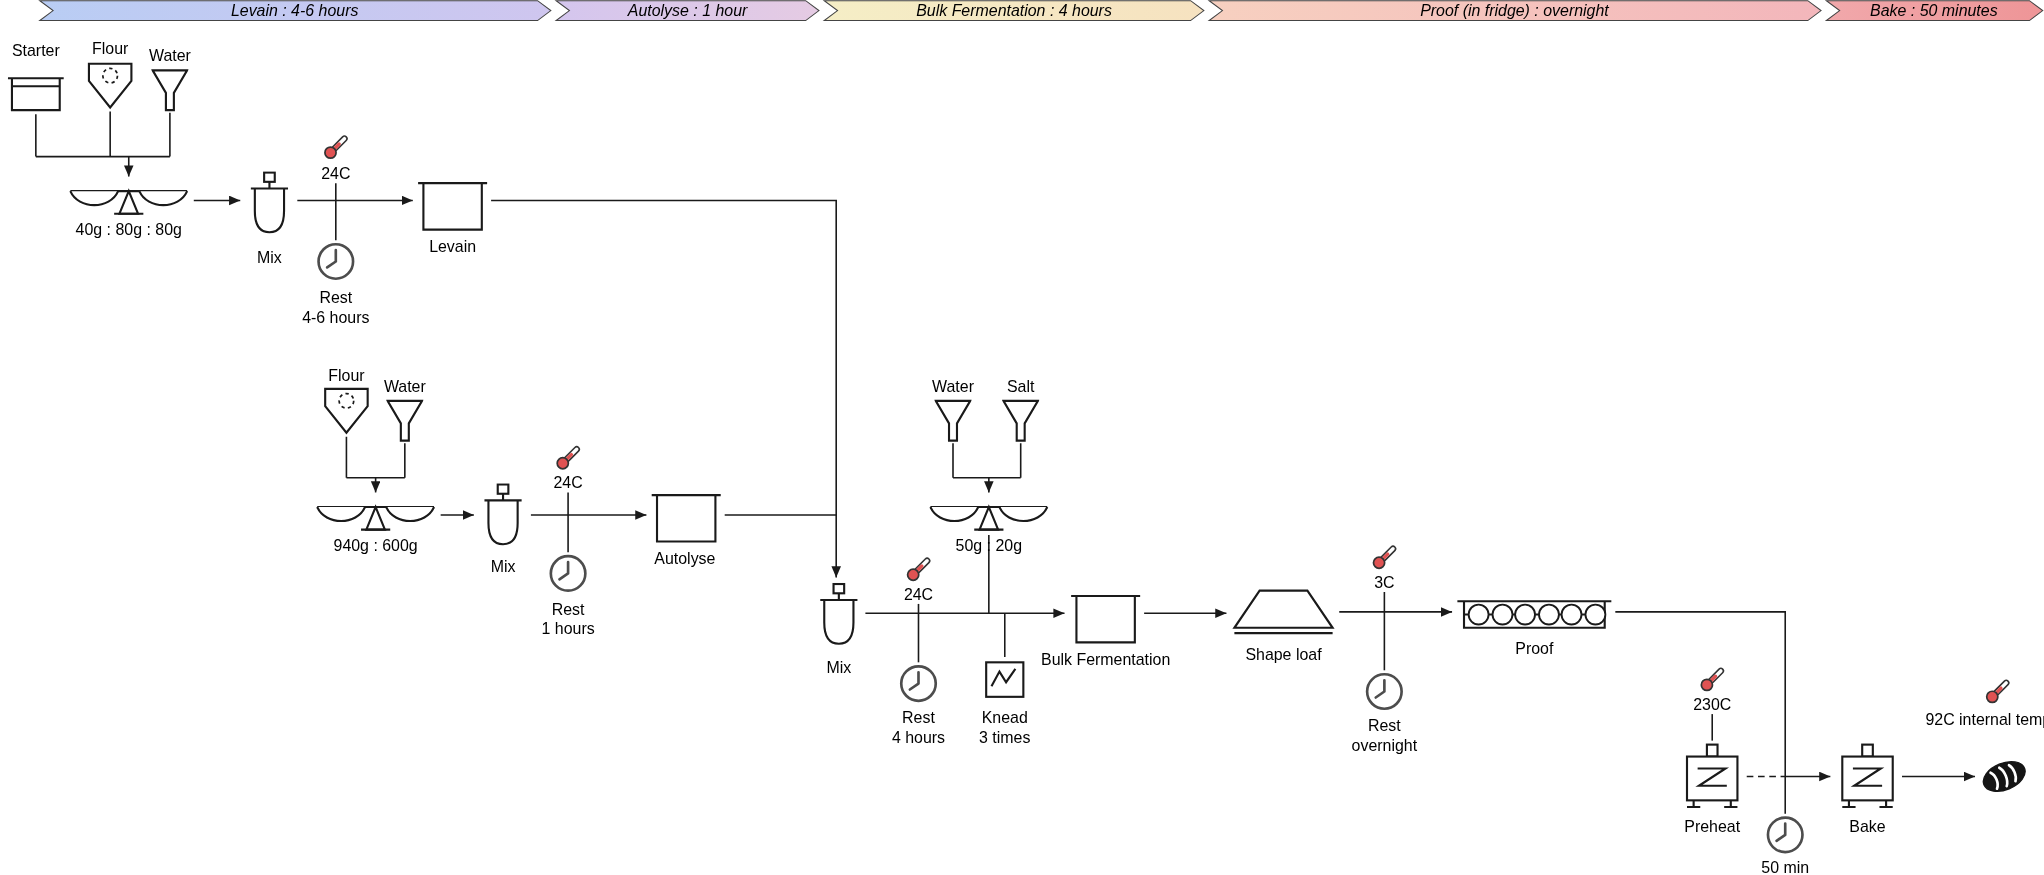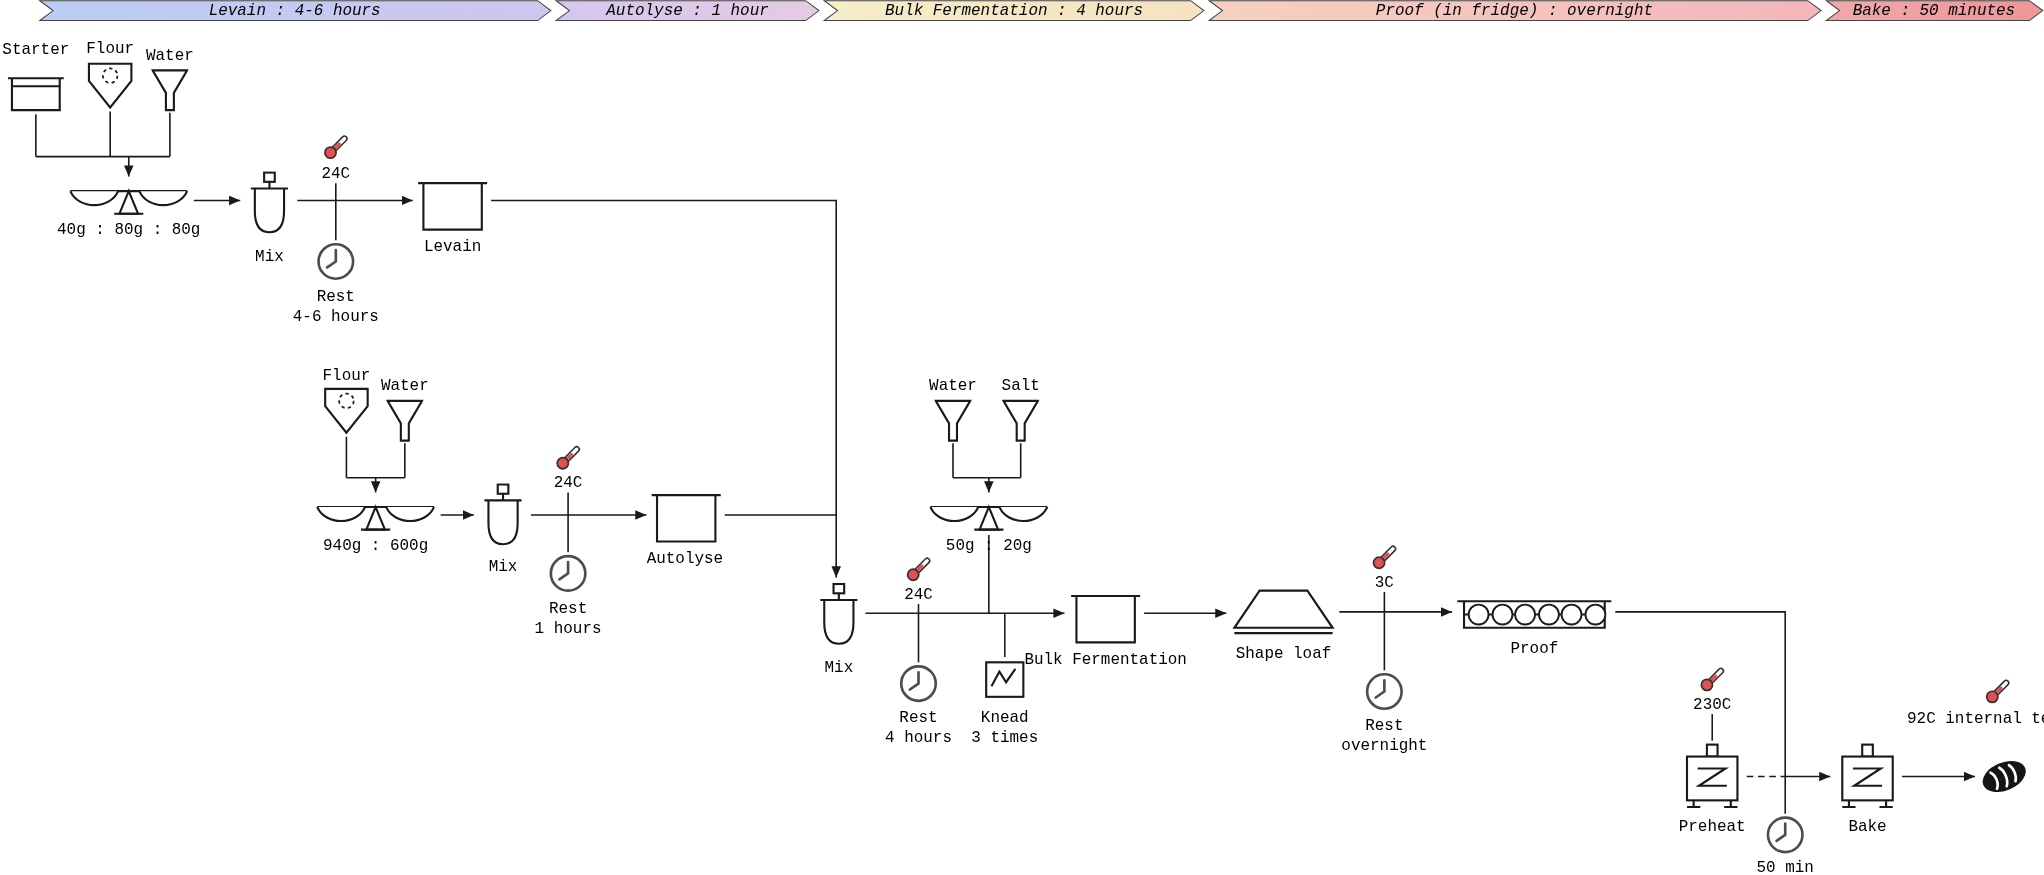--- a/index.html
+++ b/index.html
@@ -4,7 +4,7 @@
 <style>
   html,body{margin:0;padding:0;background:#fff;}
   .viewport{position:relative;width:2044px;height:875px;overflow:hidden;background:#fff;
-            font-family:Liberation Mono, monospace;}
+            font-family:Liberation Sans, sans-serif;}
   .canvas{position:absolute;left:0;top:0;width:1540px;height:659px;
           transform:scale(1.3273);transform-origin:0 0;}
   .region{position:absolute;}

